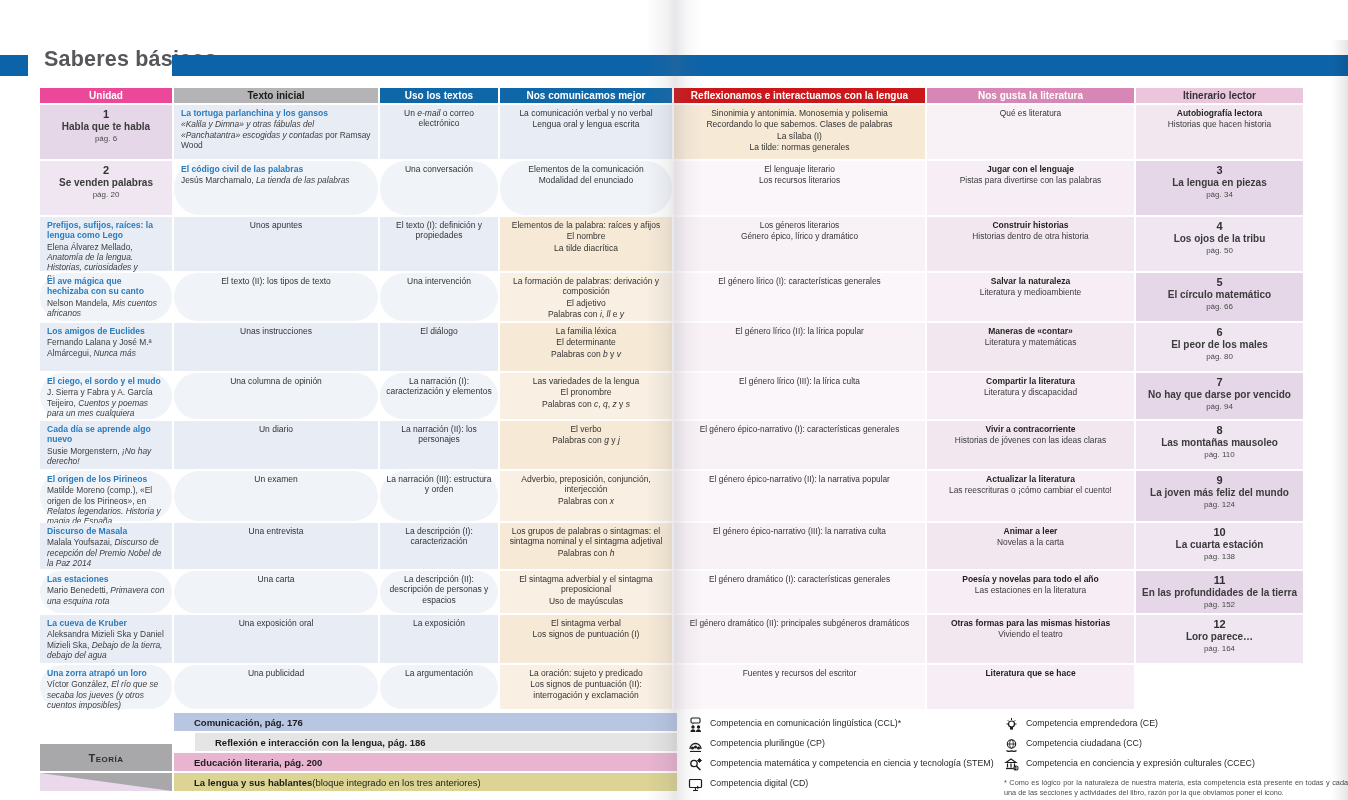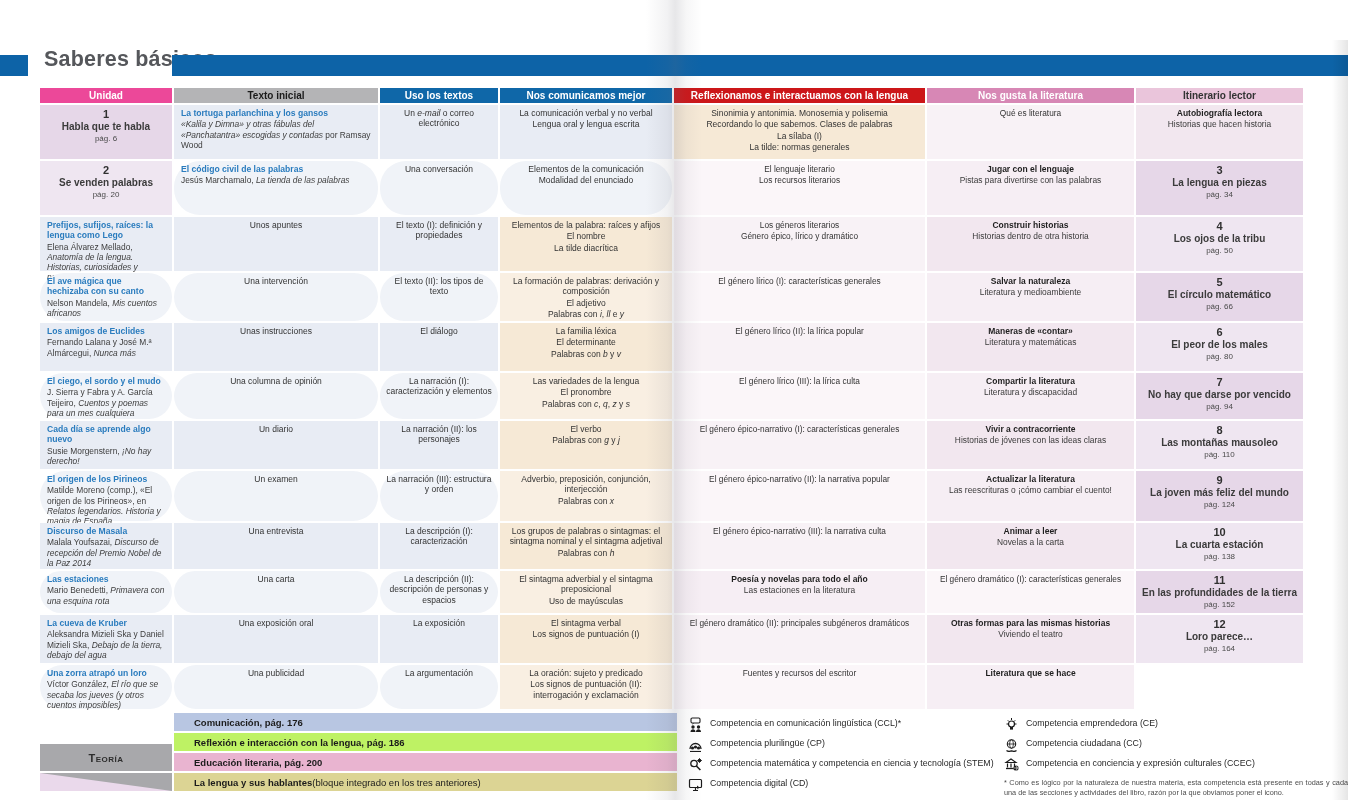--- a/index.html
+++ b/index.html
@@ -167,10 +167,10 @@
         <div class="t-title">El ave mágica que hechizaba con su canto</div>
         <div class="t-src">Nelson Mandela, <i>Mis cuentos africanos</i></div>
       </div>
+      <div class="td c-blue-e">
+        <div>El texto (II): los tipos de texto</div>
+      </div>
       <div class="td c-blue-e">Una intervención</div>
-      <div class="td c-blue-e">
-        <div>El texto (II): los tipos de texto</div>
-      </div>
       <div class="td reflex c-cream-e">
         <div>La formación de palabras: derivación y composición</div>
         <div>El adjetivo</div>

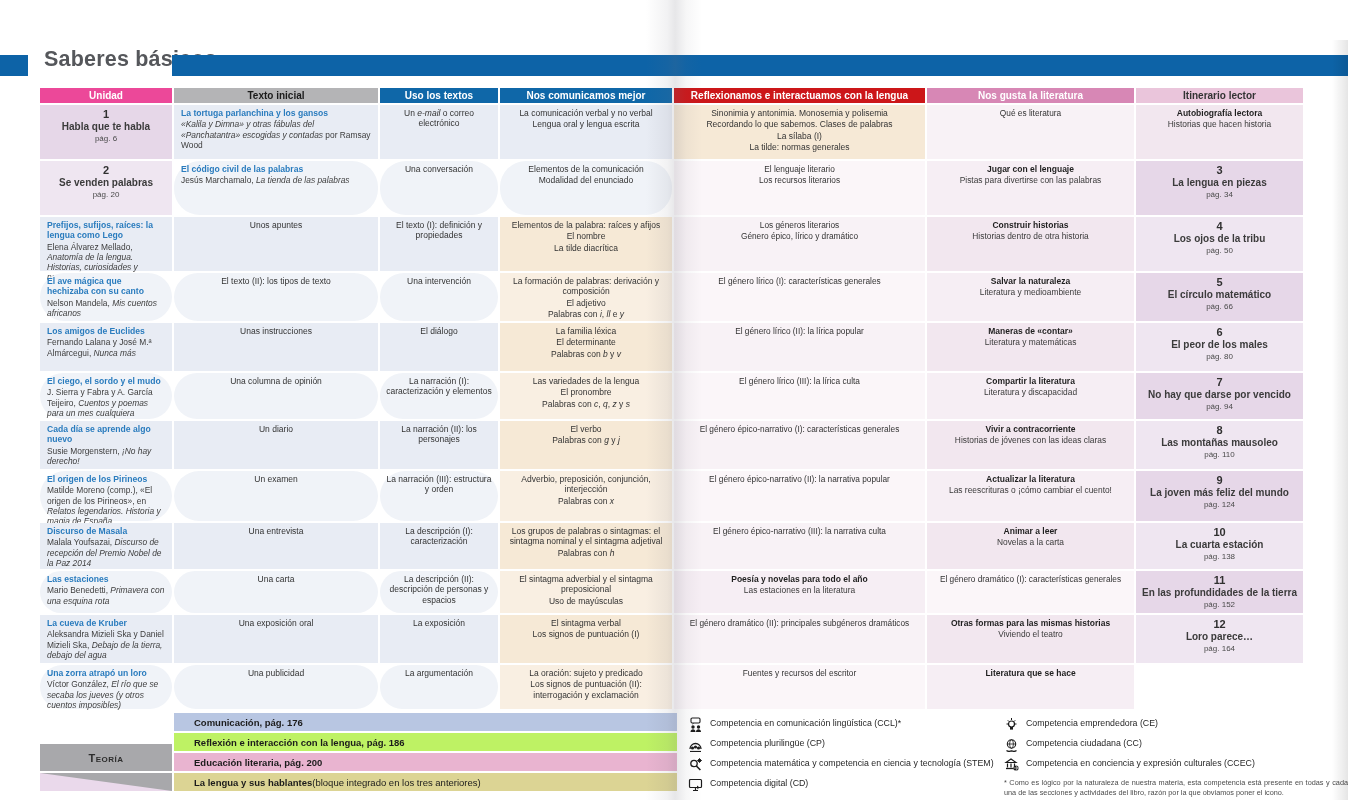--- a/index.html
+++ b/index.html
@@ -322,12 +322,12 @@
         <div>El sintagma adverbial y el sintagma preposicional</div>
         <div>Uso de mayúsculas</div>
       </div>
+      <div class="td lit c-lit-e">
+        <div>El género dramático (I): características generales</div>
+      </div>
       <div class="td c-itin-e">
         <div class="itin-title">Poesía y novelas para todo el año</div>
         <div class="itin-sub">Las estaciones en la literatura</div>
-      </div>
-      <div class="td lit c-lit-e">
-        <div>El género dramático (I): características generales</div>
       </div>
       <div class="td unit c-unit-o">
         <div class="u-num">11</div>

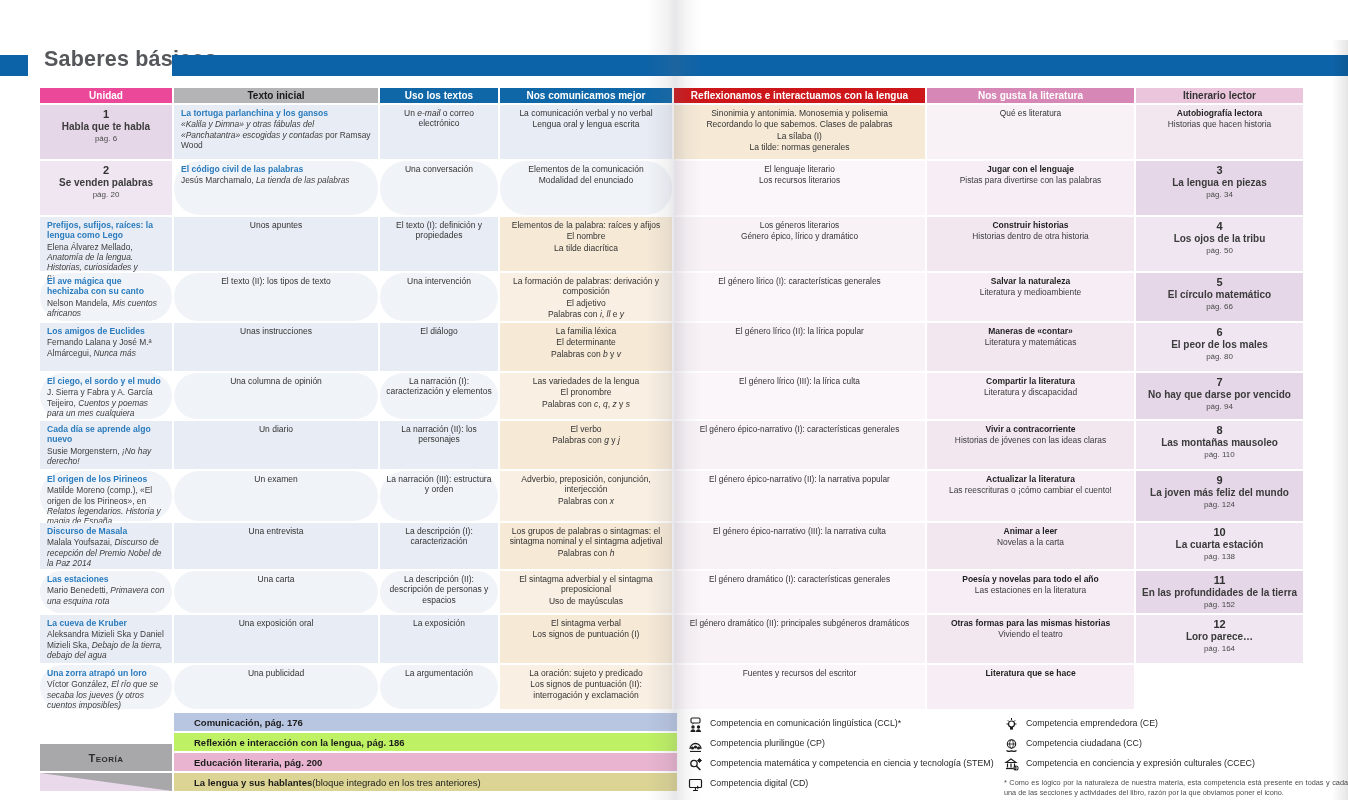--- a/index.html
+++ b/index.html
@@ -384,7 +384,7 @@
   <div class="band" style="background: rgb(184, 198, 226); grid-column: 2;">
         <b>Comunicación, pág. 176</b>
       </div>
-      <div class="band" style="background: #bef264; grid-column: 2;">
+      <div class="band" style="background: #e5e5e5; grid-column: 2; margin-left: 21px;">
         <b>Reflexión e interacción con la lengua, pág. 186</b>
       </div>
       <div class="band" style="background: rgb(233, 180, 208); grid-column: 2;">

